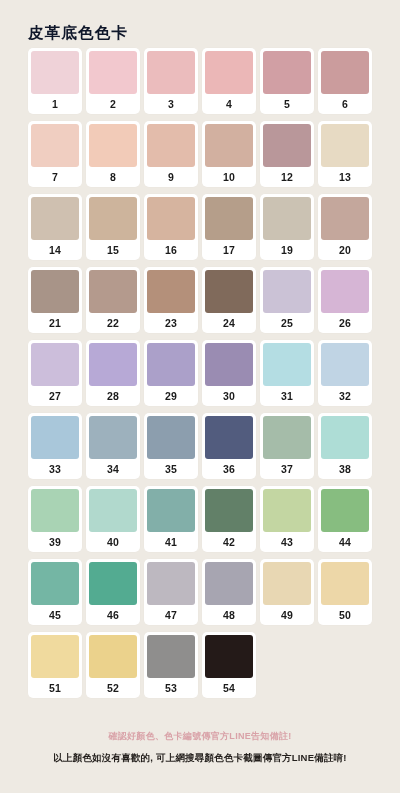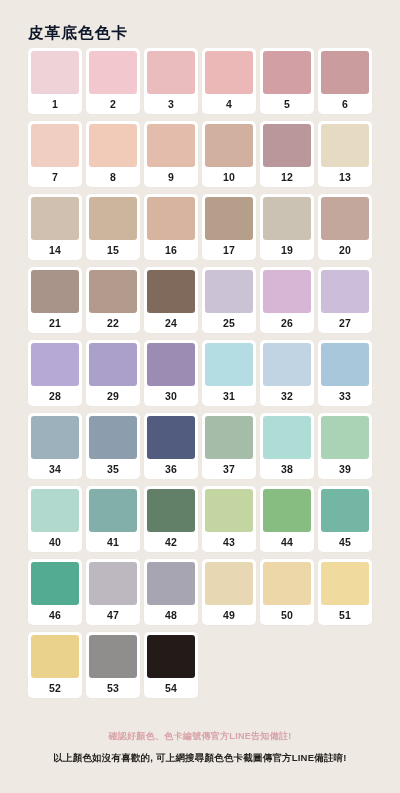--- a/index.html
+++ b/index.html
@@ -187,6 +187,10 @@
         <div class="num">22</div>
       </div>
       <div class="card">
+        <div class="chip" style="background: rgb(180, 144, 122);"></div>
+        <div class="num">23</div>
+      </div>
+      <div class="card">
         <div class="chip" style="background: rgb(128, 106, 91);"></div>
         <div class="num">24</div>
       </div>

